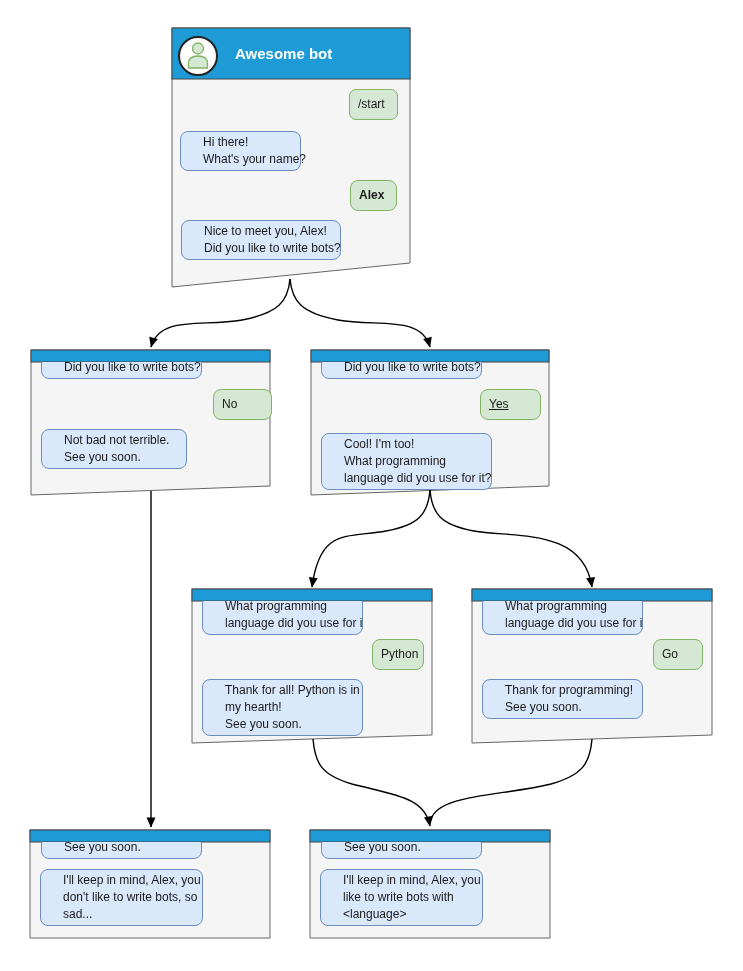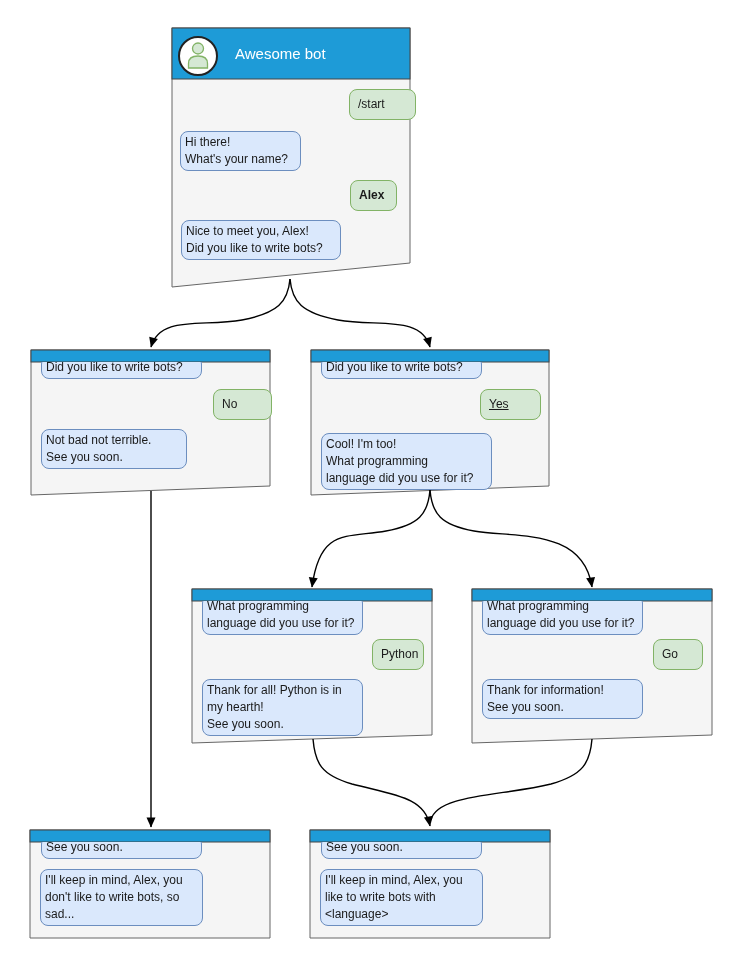--- a/index.html
+++ b/index.html
@@ -17,7 +17,7 @@
   .user{background:#d5e8d4;border:1px solid #82b366;padding:6px 6px 6px 8px;}
   .quote{clip-path:inset(6px 0 0 0);}
   .win-title{
-    position:absolute;color:#ffffff;font-weight:normal;font-size:15px;text-align:center;
+    position:absolute;color:#ffffff;font-weight:bold;font-size:15px;text-align:center;
   }
 </style>
 </head>

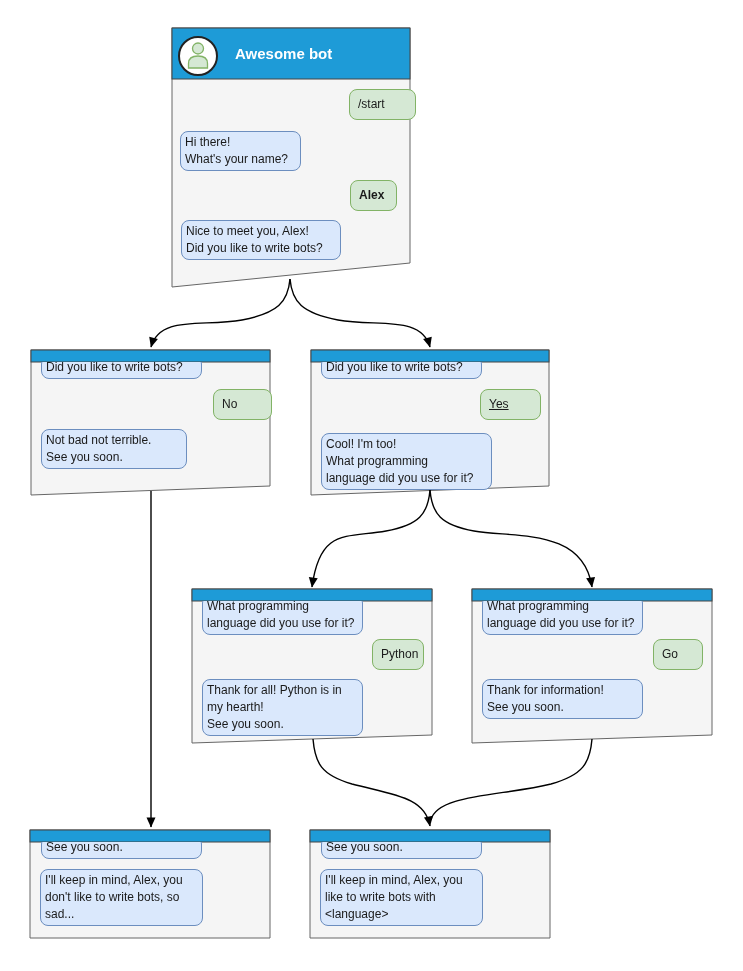--- a/index.html
+++ b/index.html
@@ -69,7 +69,7 @@
 
   <div>
     <div class="win-title" style="left:235px;top:28px;height:51px;line-height:51px;">Awesome bot</div>
-    <div class="bubble user" style="left:349px;top:89px;width:67px;">/start</div>
+    <div class="bubble user" style="left:349px;top:89px;width:49px;border-radius:7px;">/start</div>
     <div class="bubble bot" style="left:180px;top:131px;width:121px;">Hi there!
 What's your name?</div>
     <div class="bubble user" style="left:350px;top:180px;width:47px;font-weight:bold;">Alex</div>

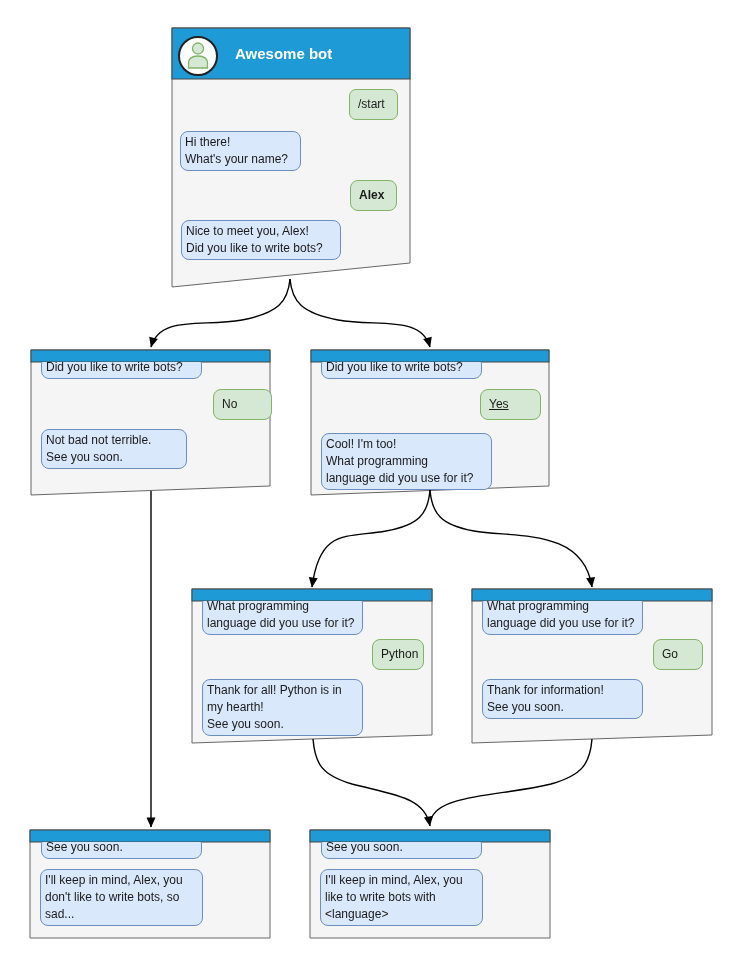--- a/index.html
+++ b/index.html
@@ -11,7 +11,7 @@
   .bubble{
     position:absolute;box-sizing:border-box;border-radius:8px;
     font-size:12px;line-height:17px;color:#1a1a1a;
-    padding:2px 4px;white-space:pre;
+    padding:2px 22px;white-space:pre;
   }
   .bot{background:#dae8fc;border:1px solid #6c8ebf;}
   .user{background:#d5e8d4;border:1px solid #82b366;padding:6px 6px 6px 8px;}

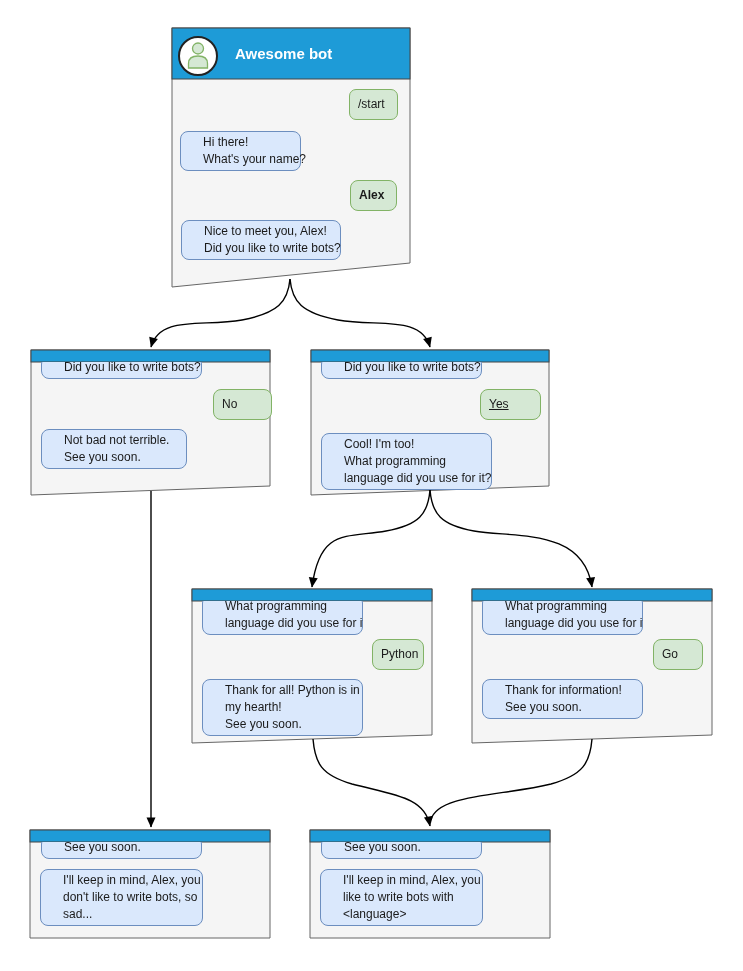--- a/index.html
+++ b/index.html
@@ -105,7 +105,7 @@
     <div class="bubble bot quote" style="left:482px;top:595px;width:161px;">What programming
 language did you use for it?</div>
     <div class="bubble user" style="left:653px;top:639px;width:50px;">Go</div>
-    <div class="bubble bot" style="left:482px;top:679px;width:161px;">Thank for information!
+    <div class="bubble bot" style="left:482px;top:679px;width:161px;">Thank for programming!
 See you soon.</div>
   </div>
 

